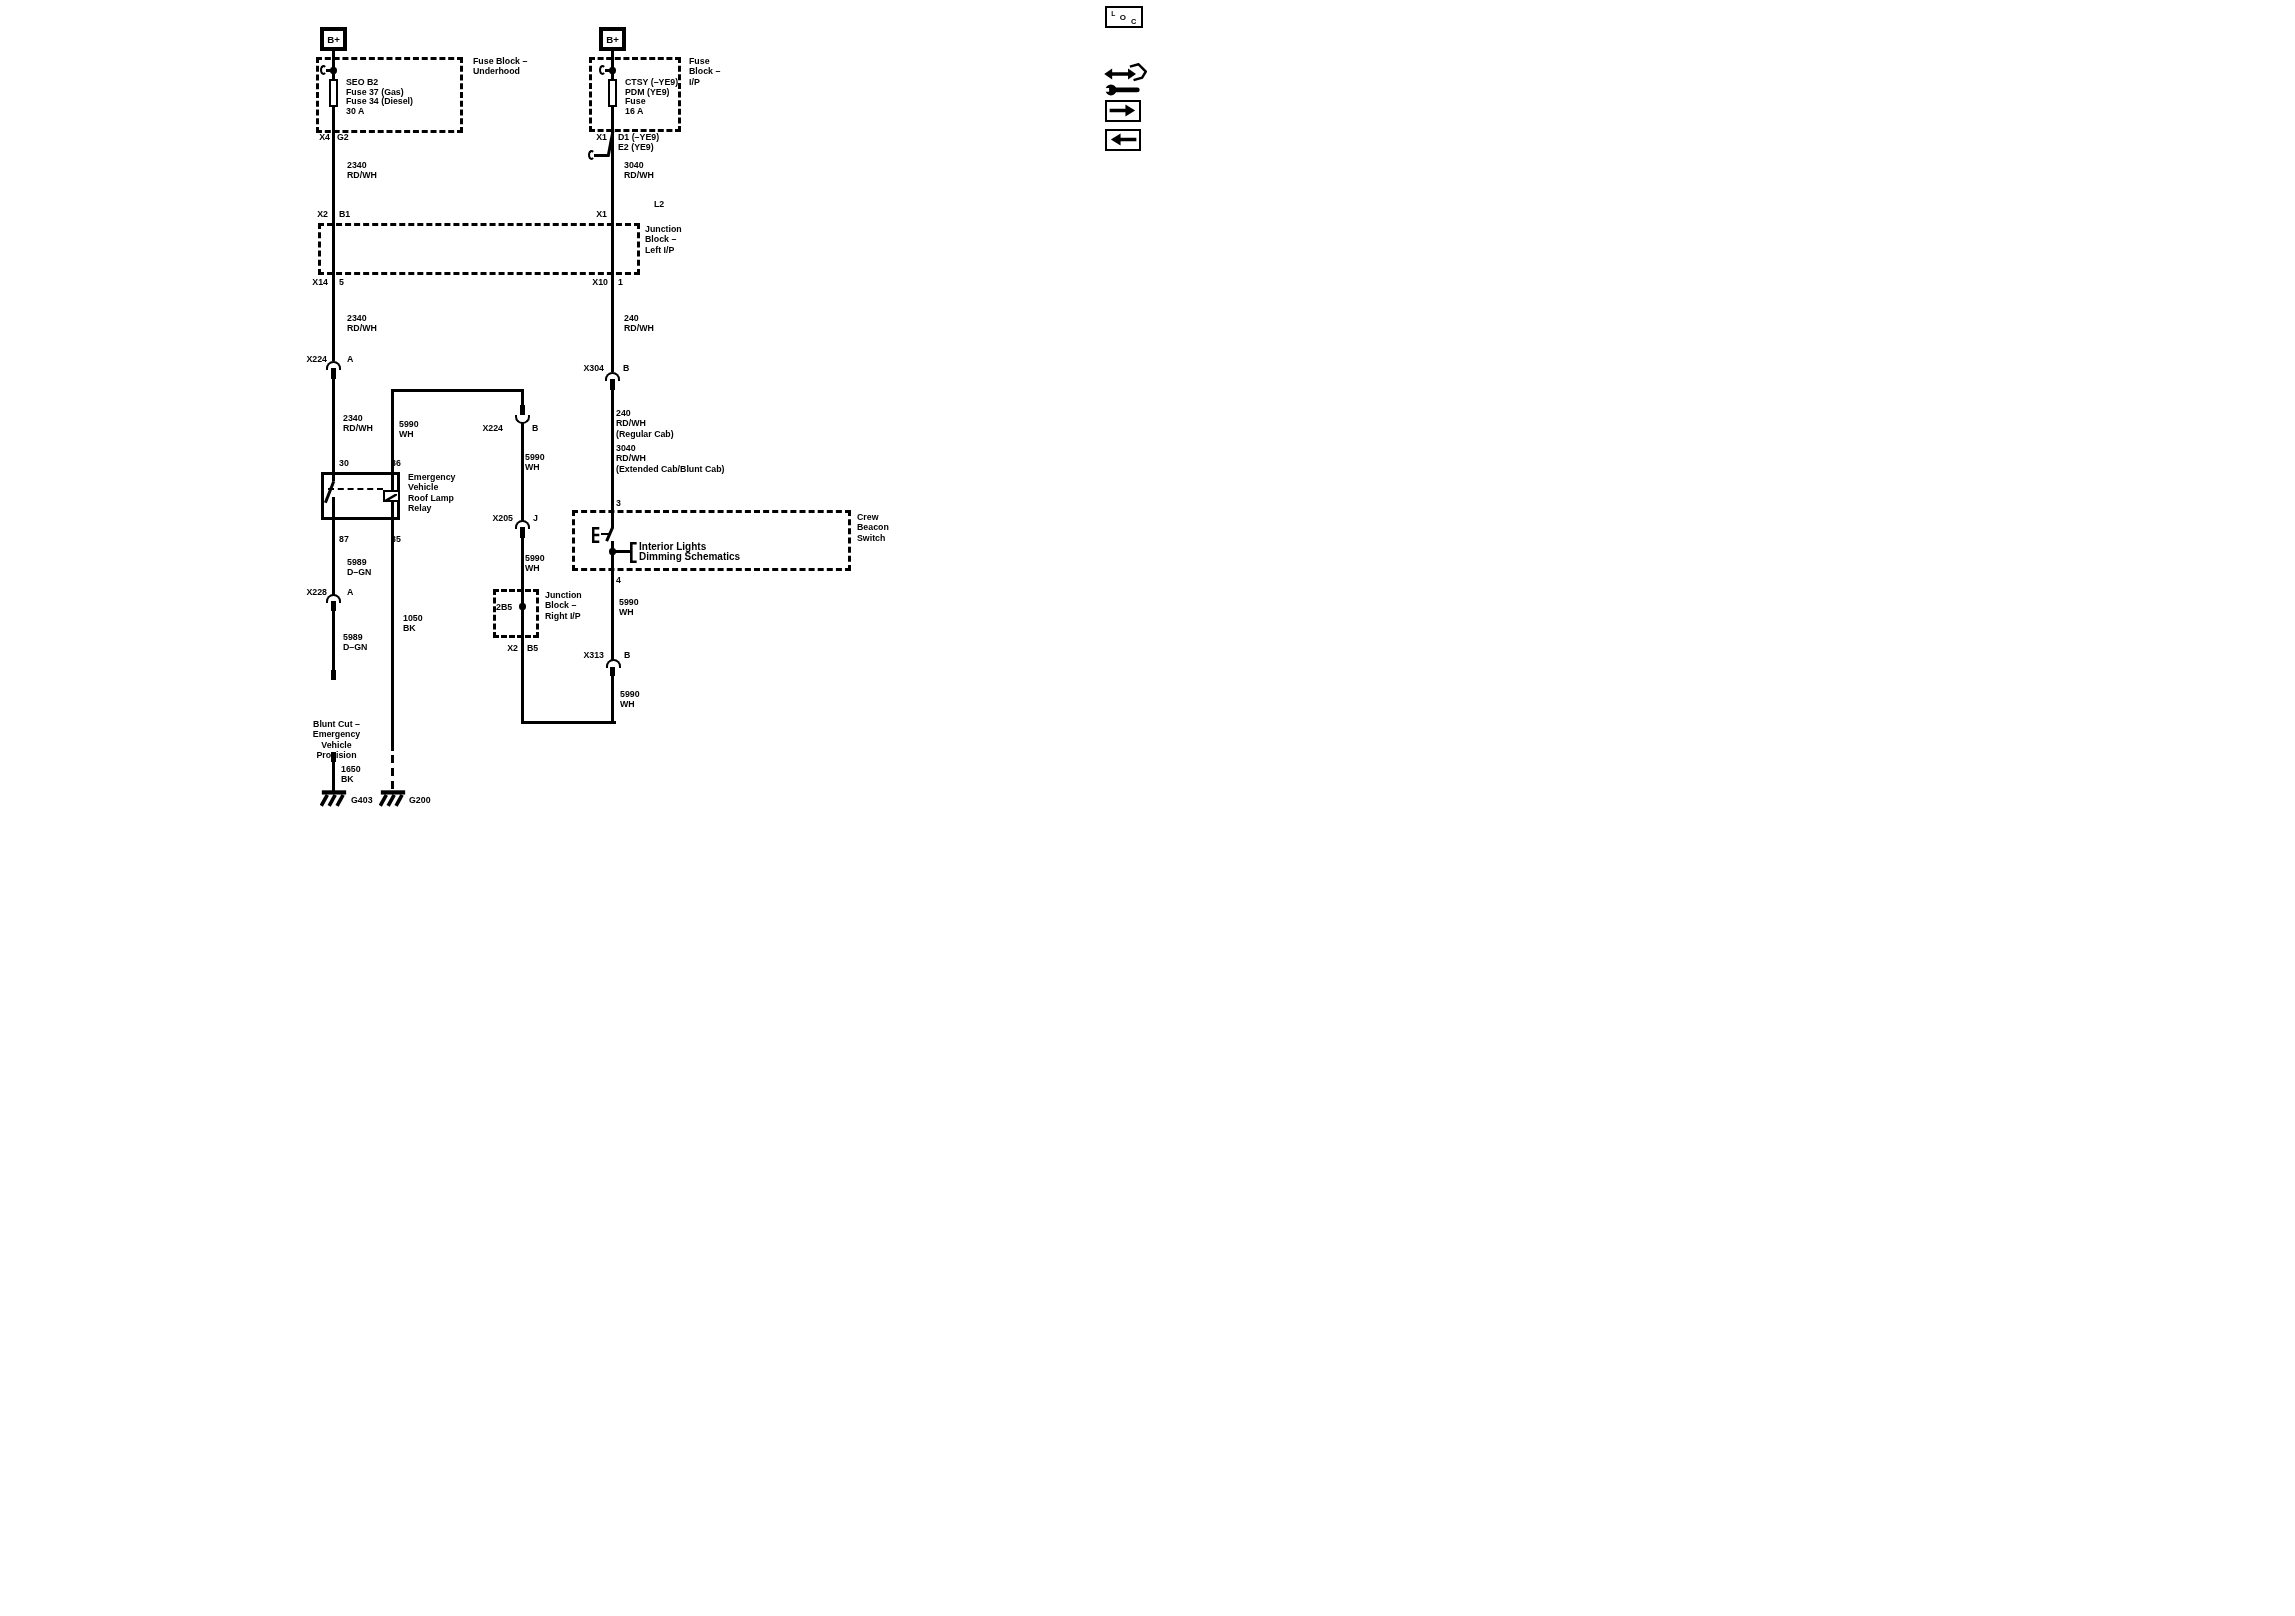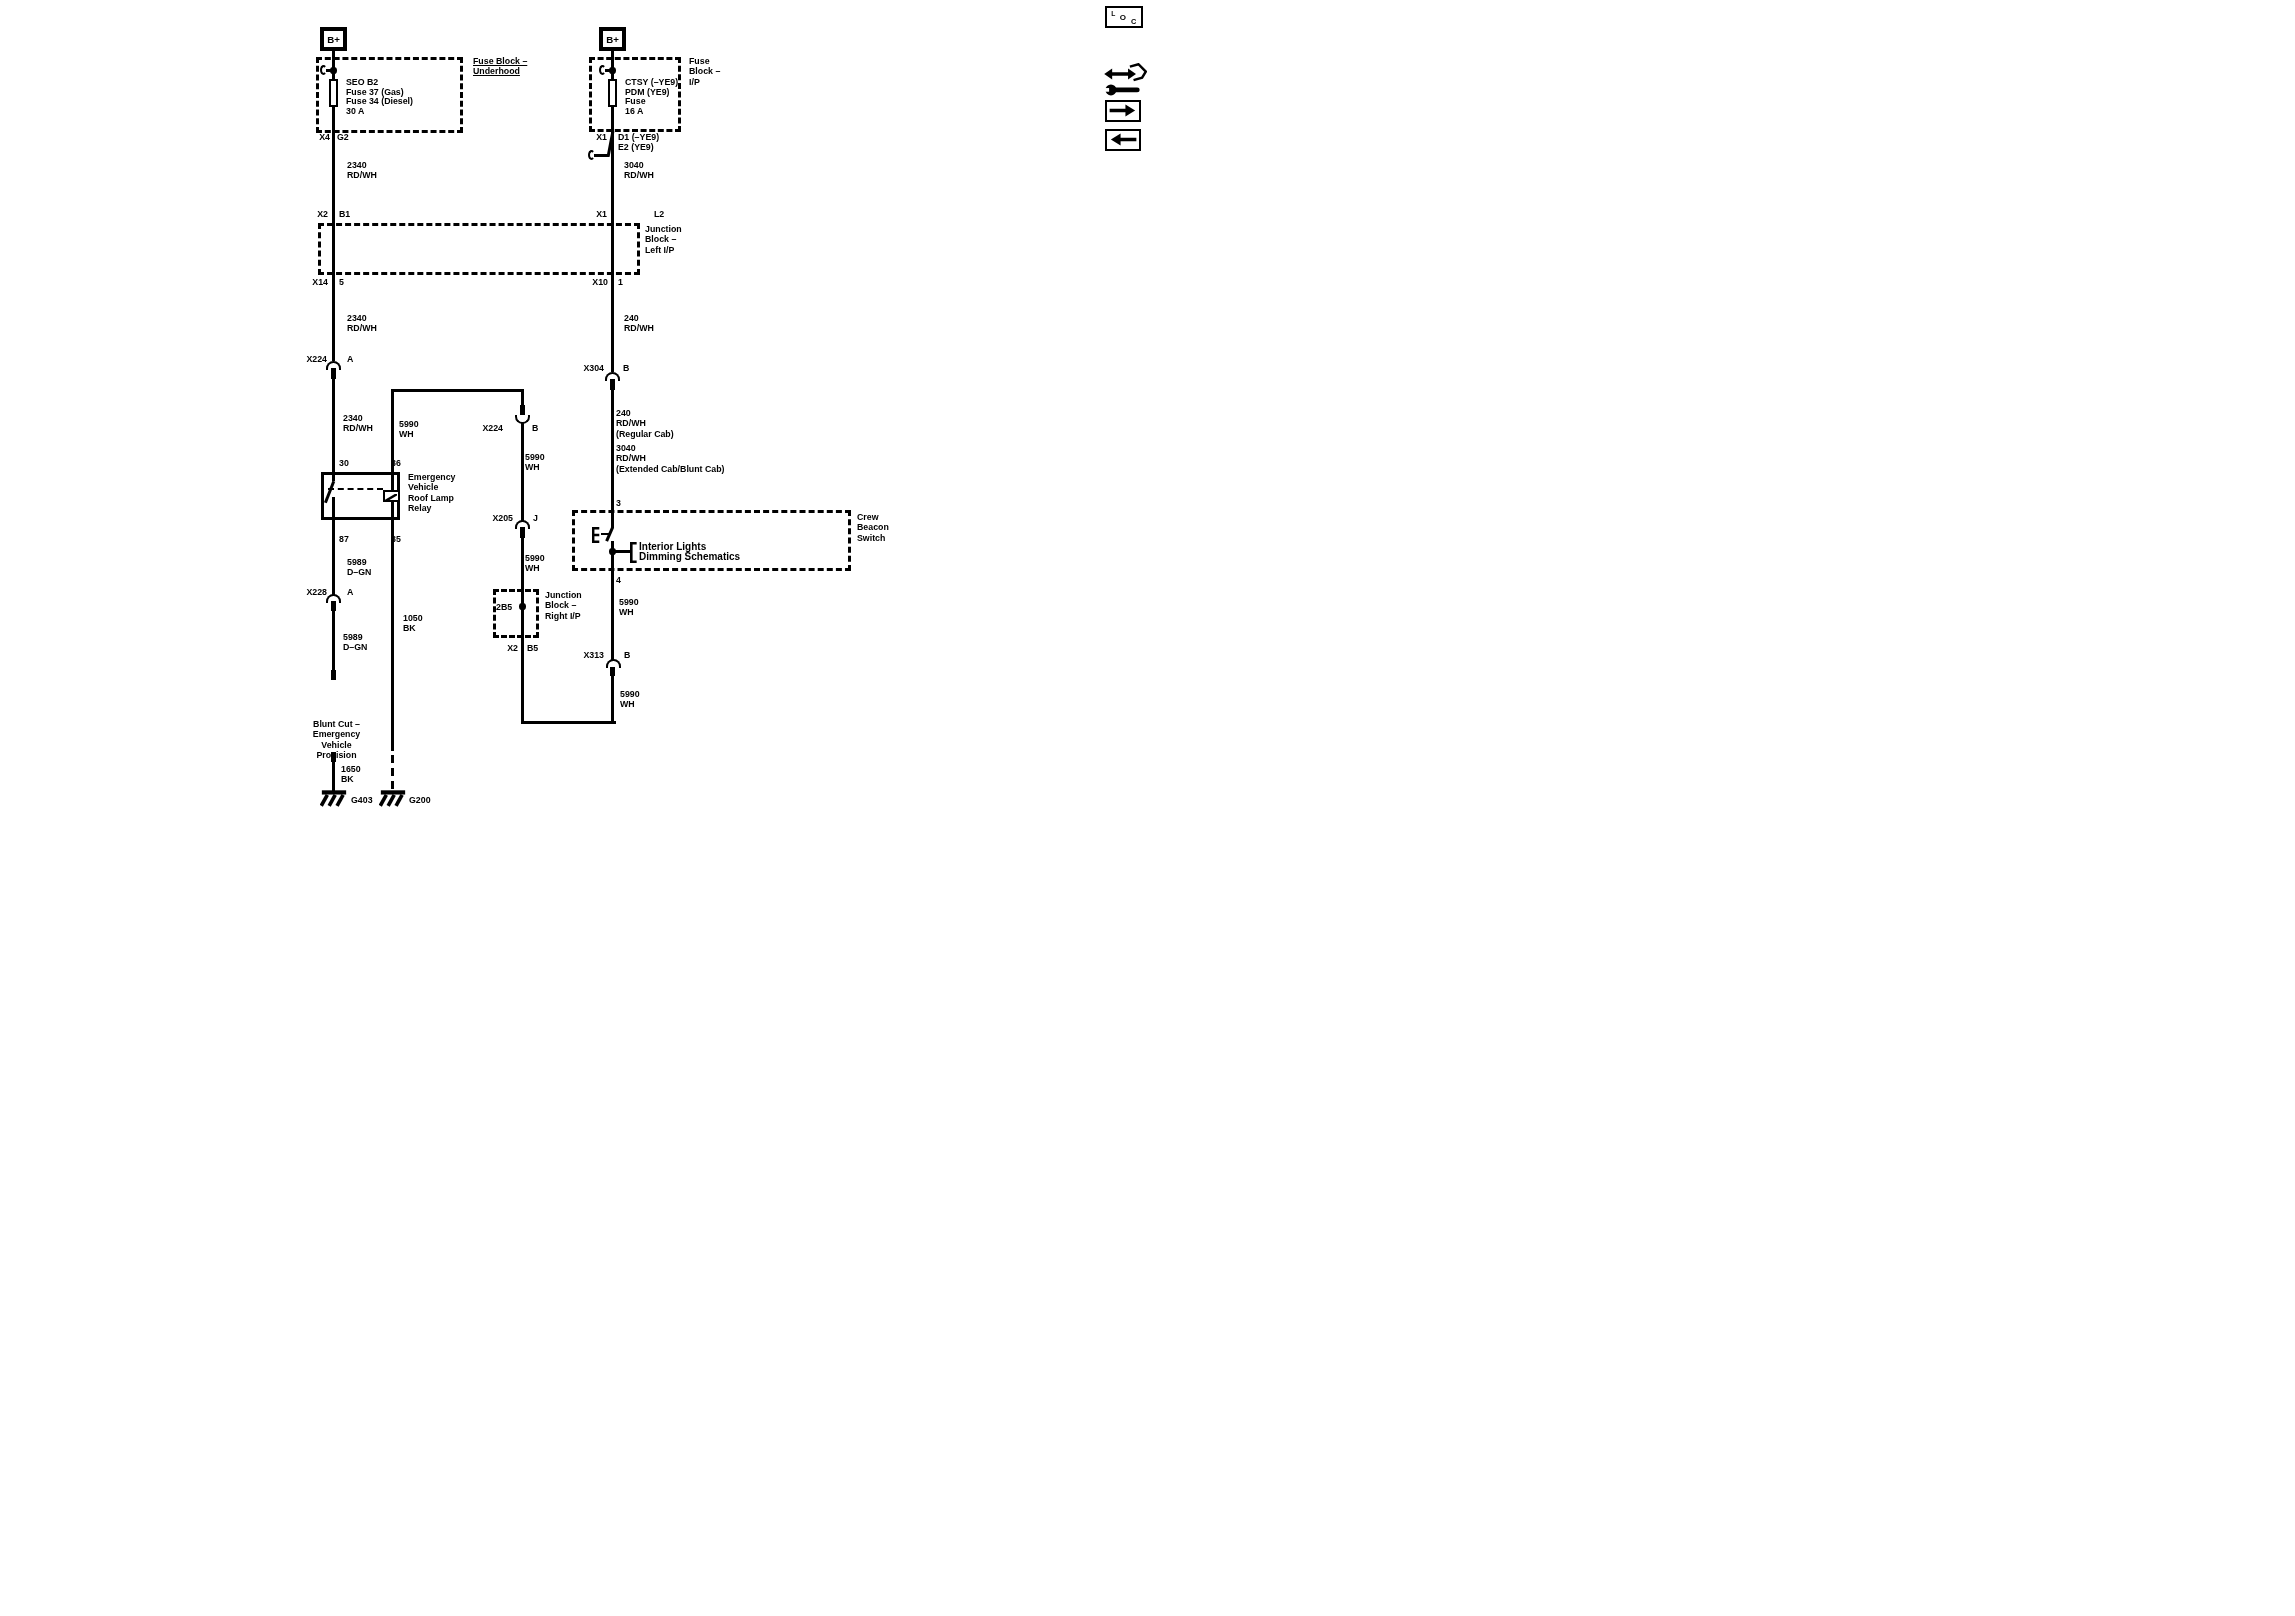--- a/index.html
+++ b/index.html
@@ -60,7 +60,7 @@
   <div class="wv" style="left:332px;top:50px;height:311px;"></div>
 
   <div class="dash" style="left:316px;top:57px;width:147px;height:76px;"></div>
-  <div class="lbl" style="left:473px;top:56px;text-decoration:underline;">
+  <div class="lbl" style="left:473px;top:56px;">
     <div>Fuse Block –</div>
       <div>Underhood</div>
   </div>

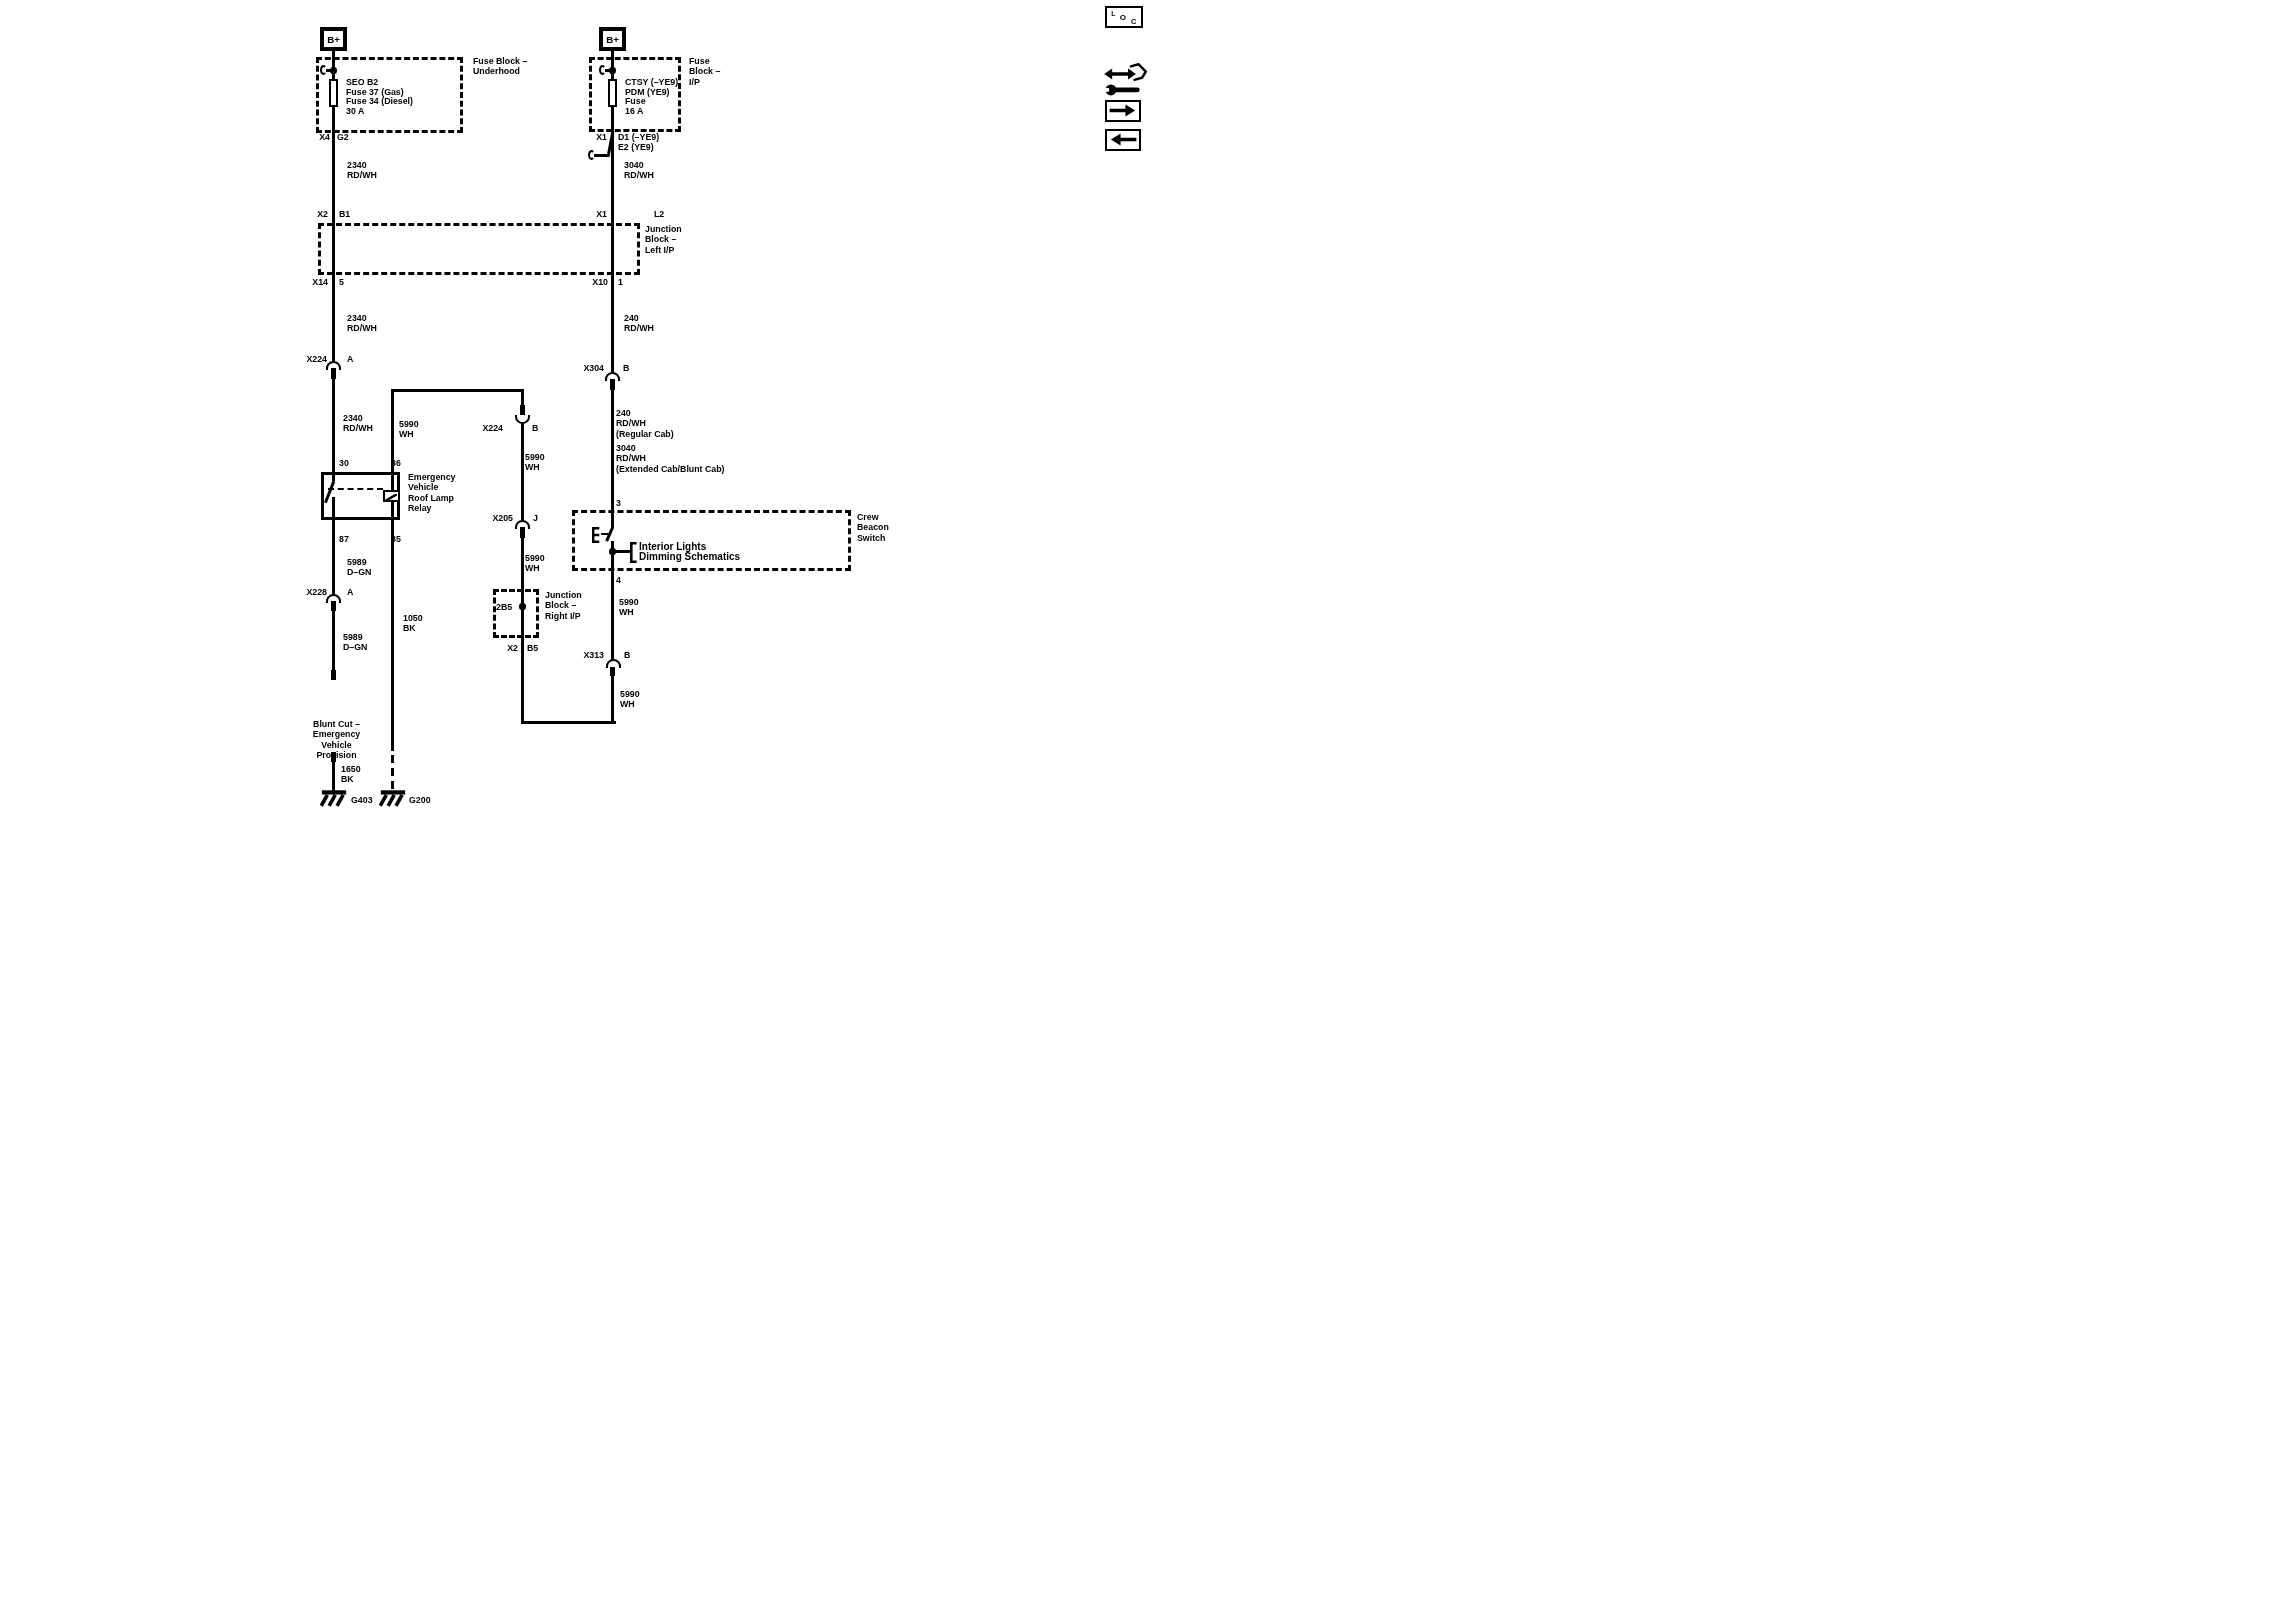--- a/index.html
+++ b/index.html
@@ -264,7 +264,7 @@
       <div>RD/WH</div>
   </div>
   <div class="lbl tr" style="right:541px;top:209px;">X1</div>
-  <div class="lbl" style="left:618px;top:209px;padding-left:36px;">L2</div>
+  <div class="lbl" style="left:618px;top:199px;padding-left:36px;">L2</div>
   <div class="lbl tr" style="right:540px;top:277px;">X10</div>
   <div class="lbl" style="left:618px;top:277px;">1</div>
   <div class="lbl" style="left:624px;top:313px;">

